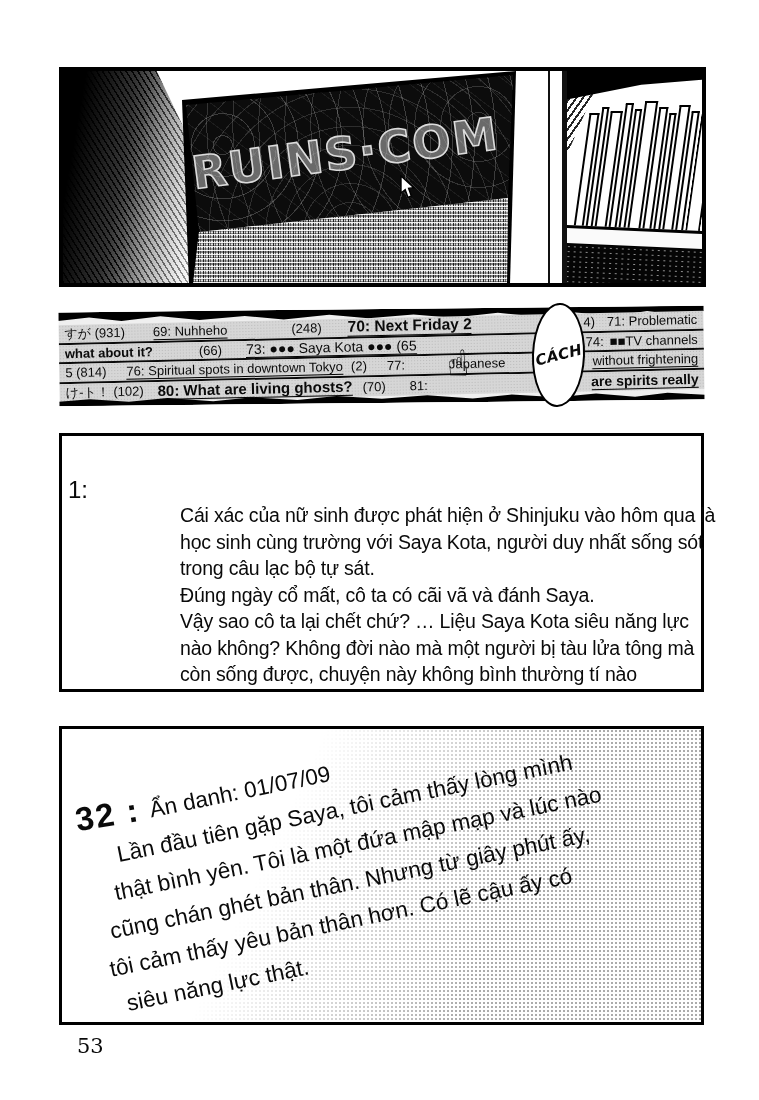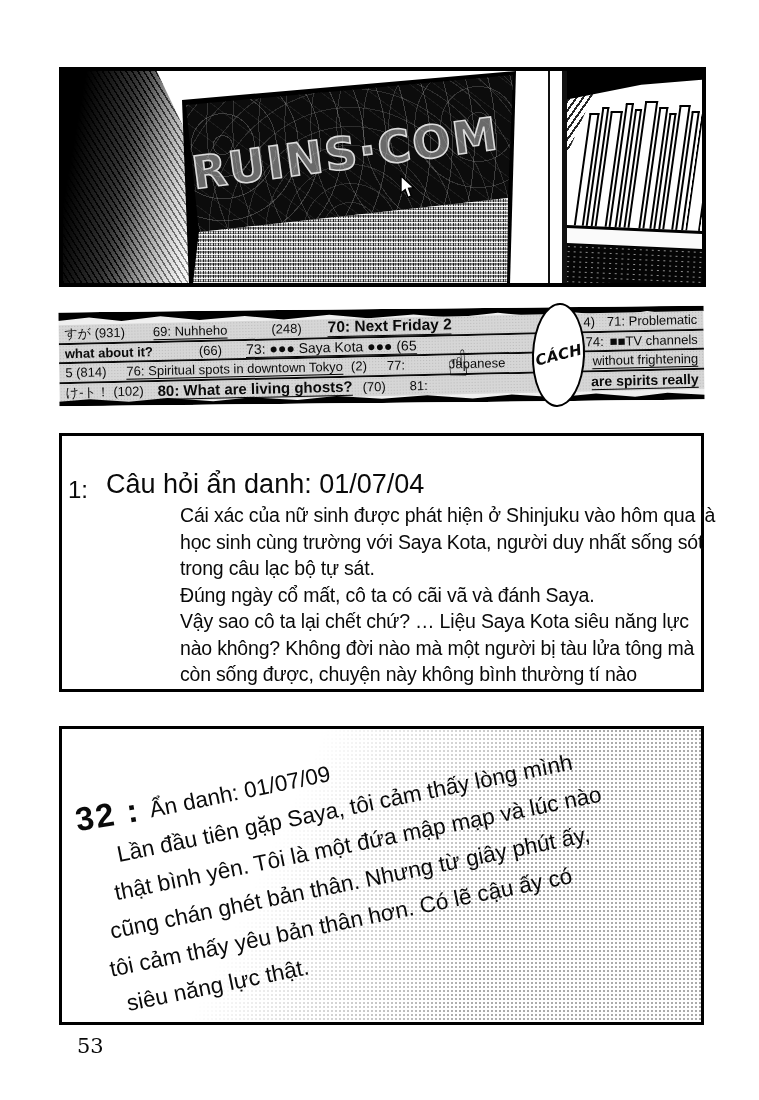--- a/index.html
+++ b/index.html
@@ -150,7 +150,7 @@
       <div class="row">
         <span class="cell">すが (931)</span>
         <span class="cell u" style="margin-left:28px;">69: Nuhheho</span>
-        <span class="cell" style="margin-left:44px;">(248)</span>
+        <span class="cell" style="margin-left:64px;">(248)</span>
         <span class="cell u bld big" style="margin-left:26px;">70: Next Friday 2</span>
         <span class="cell" style="margin-left:auto;">4)</span>
         <span class="cell" style="margin-left:12px;">71: Problematic</span>

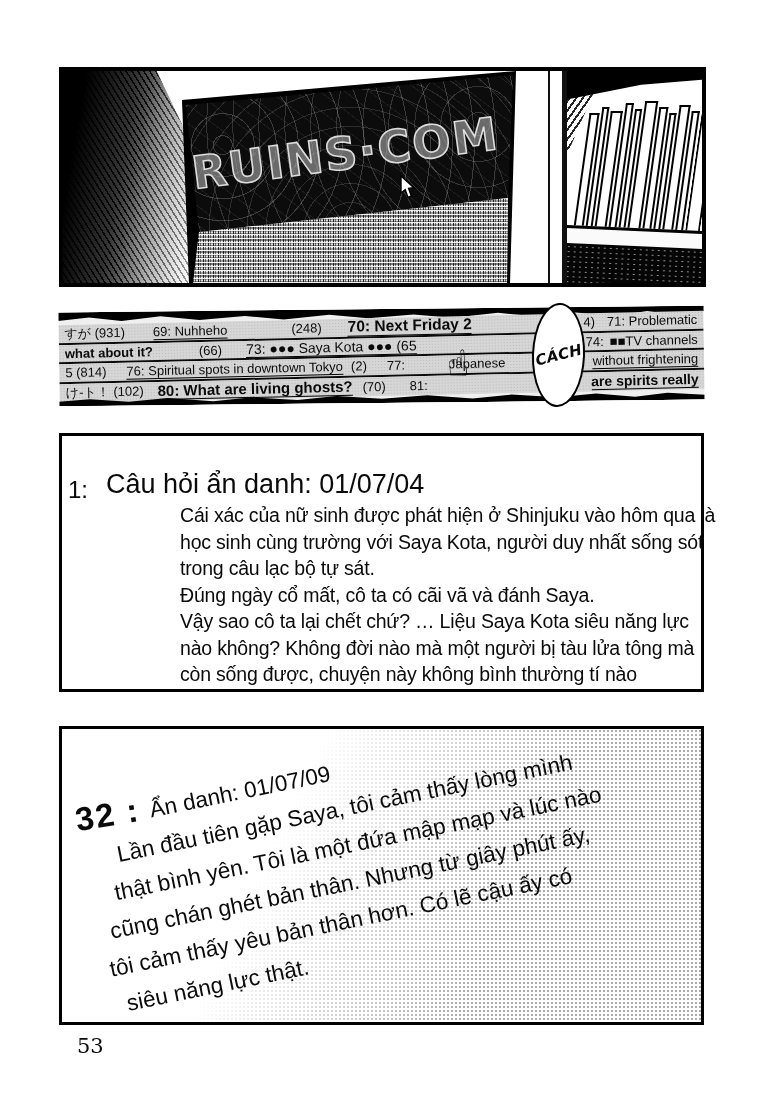--- a/index.html
+++ b/index.html
@@ -187,7 +187,6 @@
 
   <section class="post-box post1">
     <span class="p1-index">1:</span>
-    <h2 class="p1-title">Câu hỏi ẩn danh: 01/07/04</h2>
     <p class="p1-body">Cái xác của nữ sinh được phát hiện ở Shinjuku vào hôm qua là
 học sinh cùng trường với Saya Kota, người duy nhất sống sót
 trong câu lạc bộ tự sát.

